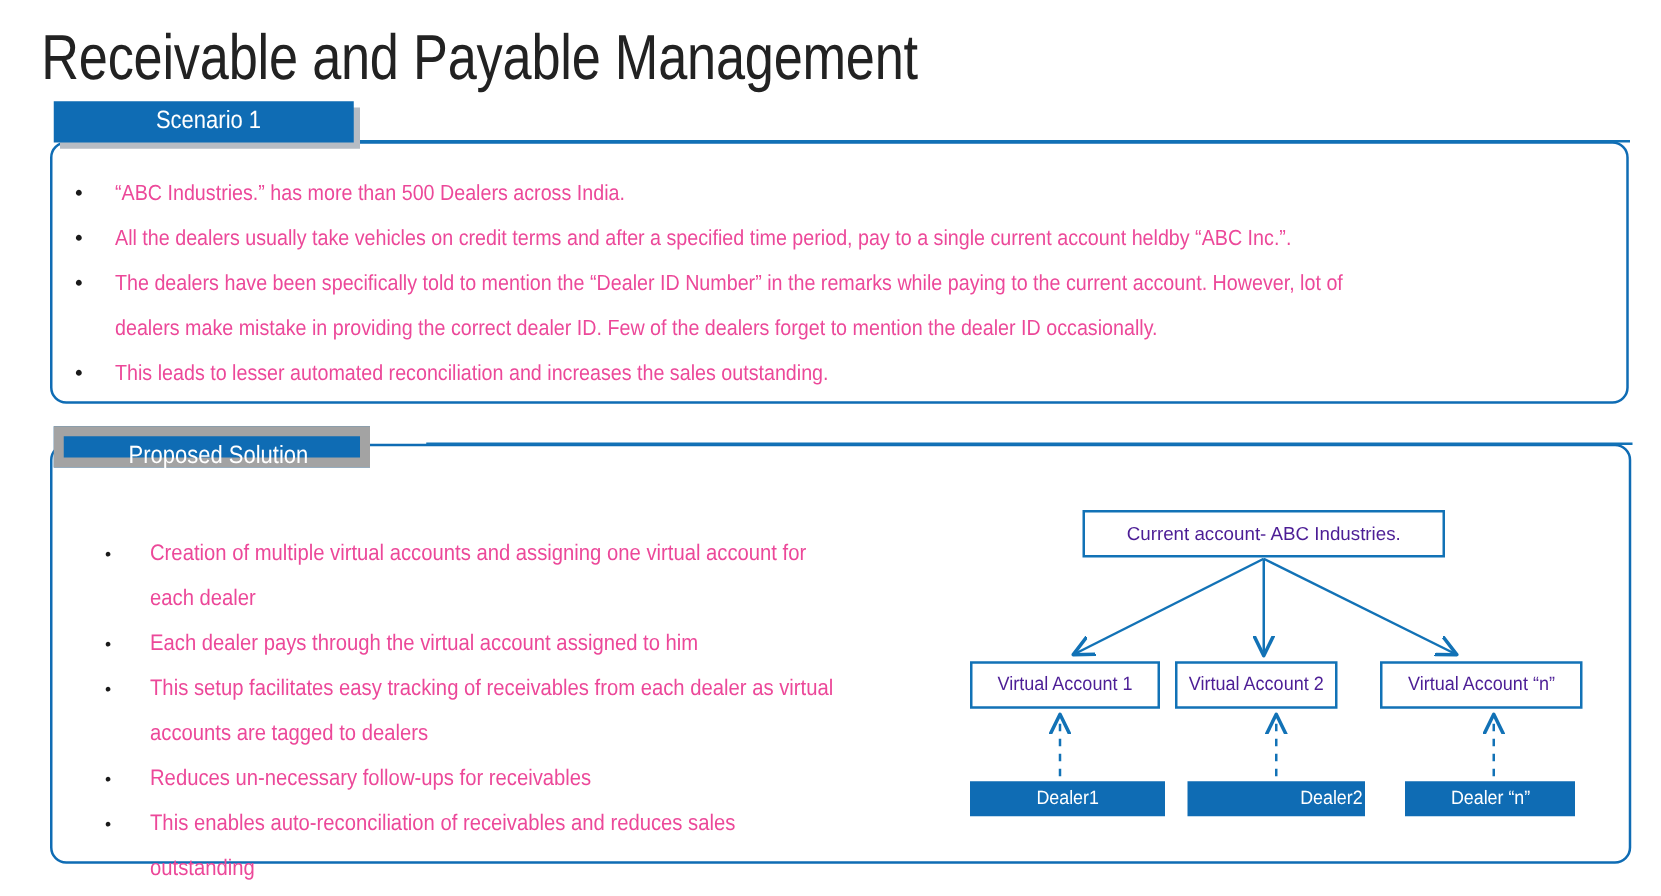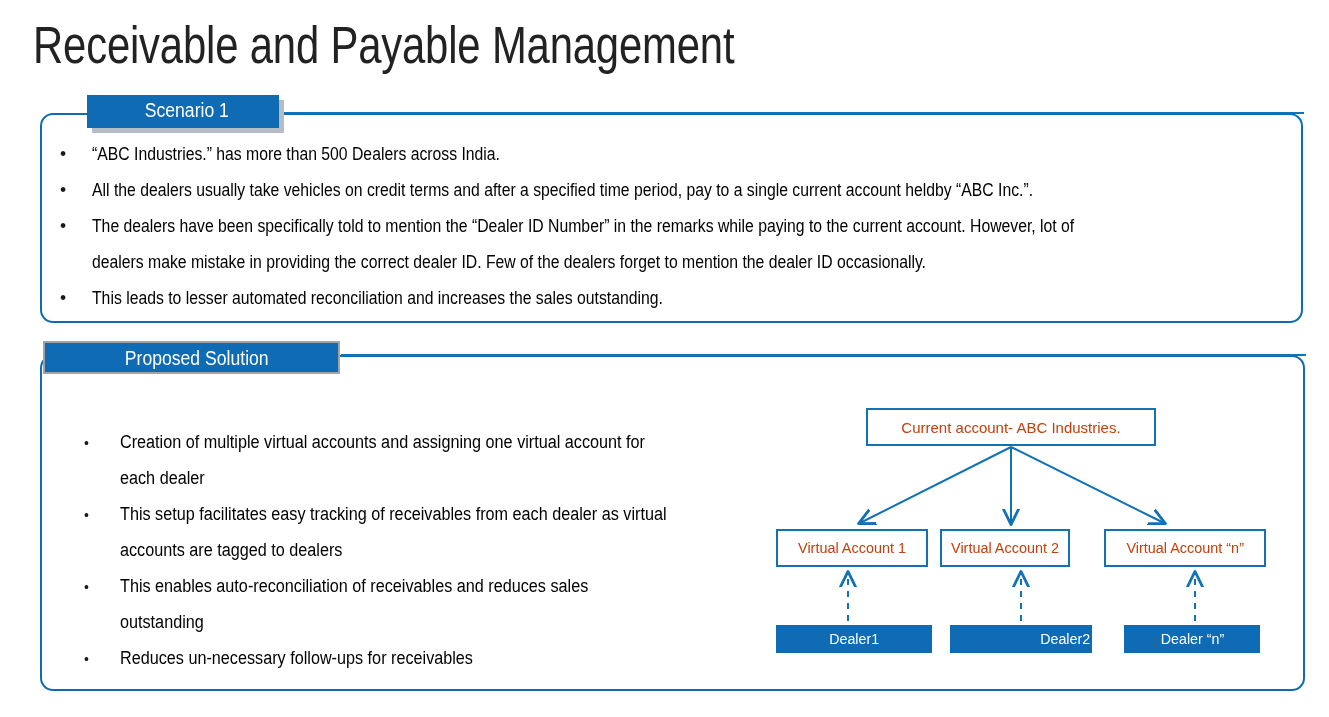--- a/index.html
+++ b/index.html
@@ -63,10 +63,9 @@
     background: #0f6cb4;
   }
   #scenario-tab {
-    left: 43px; top: 95px; width: 192px; height: 33px;
+    left: 43px; top: 81px; width: 240px; height: 33px;
     box-shadow: 5px 5px 0 0 #b6bcc4;
     padding-left: 8px;
-    margin-left: 44px;
   }
   #scenario-tab .tab-text { transform: scaleX(0.88); display:inline-block; transform-origin:center; }
   #solution-tab {

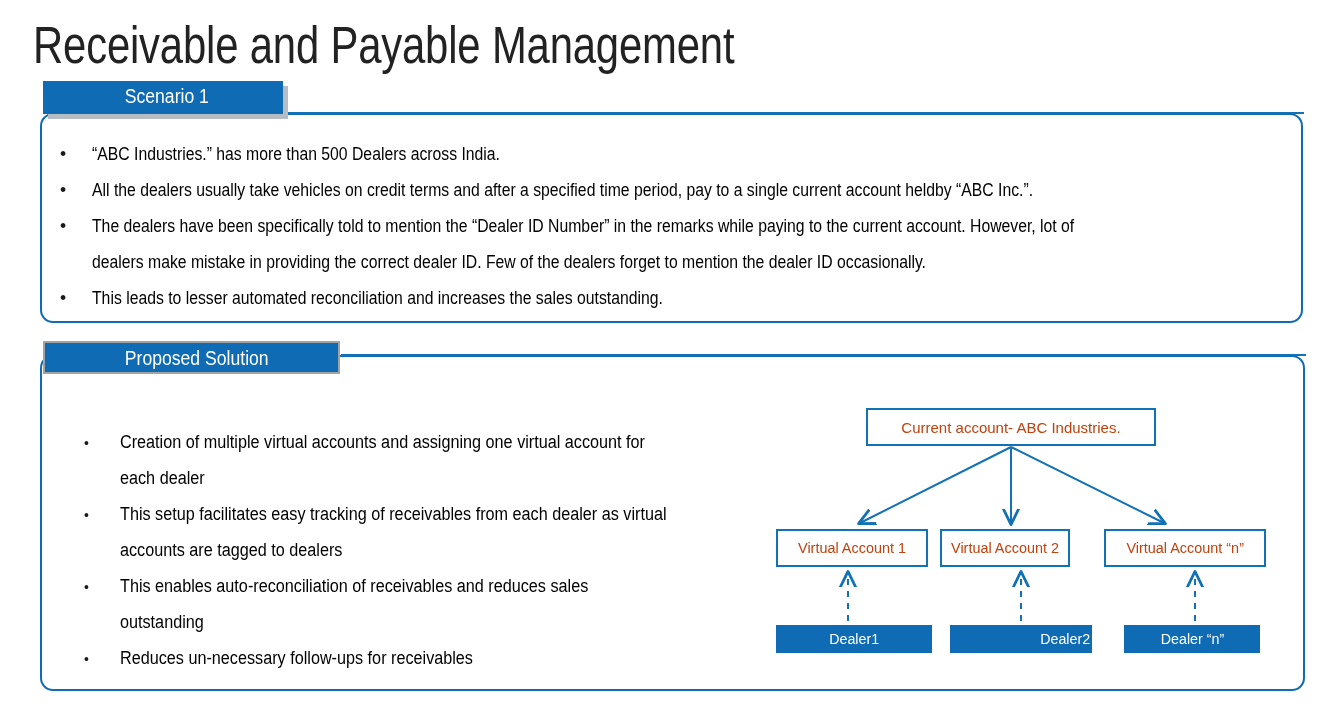--- a/index.html
+++ b/index.html
@@ -85,7 +85,7 @@
   ul.bullets li {
     position: relative;
     padding-left: 44px;
-    color: #000000;
+    color: #ec4899;
     white-space: nowrap;
   }
   ul.bullets li .btxt {

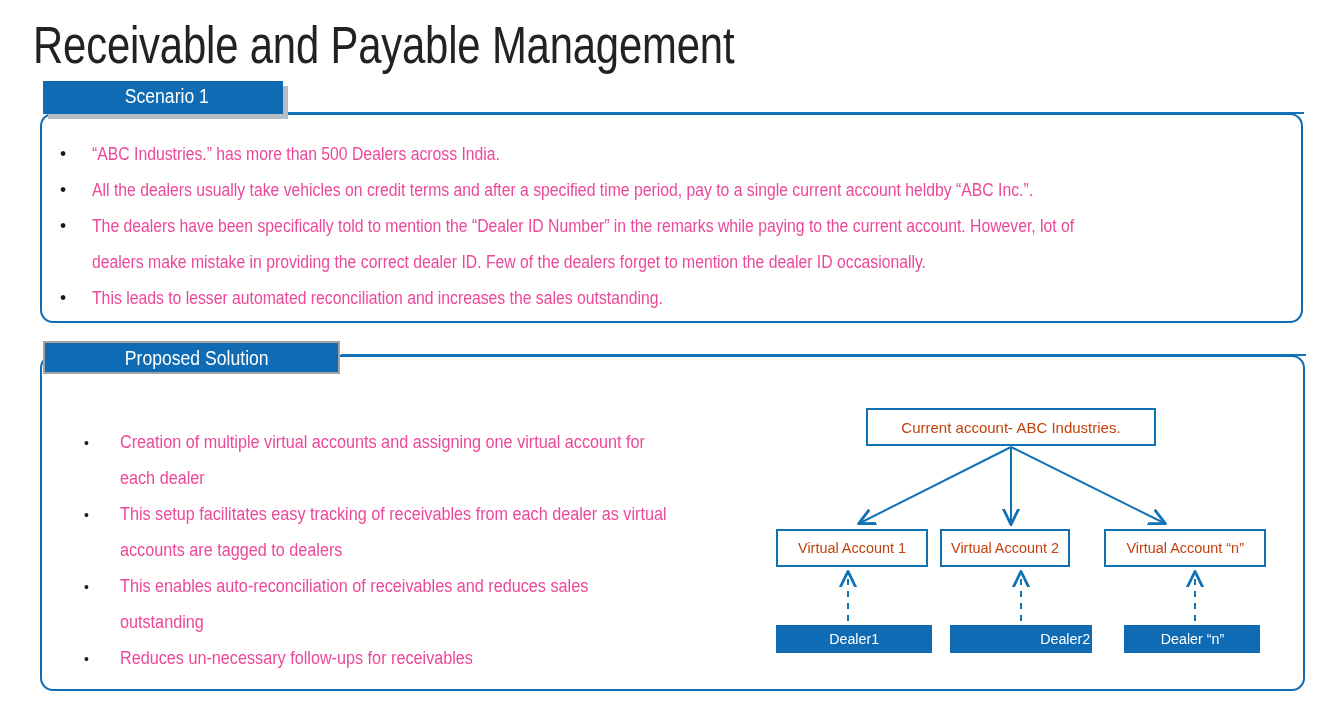--- a/index.html
+++ b/index.html
@@ -69,8 +69,8 @@
   }
   #scenario-tab .tab-text { transform: scaleX(0.88); display:inline-block; transform-origin:center; }
   #solution-tab {
-    left: 43px; top: 341px; width: 297px; height: 33px;
-    border: 2px solid #a3a3a3;
+    left: 43px; top: 341px; width: 253px; height: 33px;
+    border: 8px solid #a3a3a3;
     padding-left: 10px;
   }
   #solution-tab .tab-text { transform: scaleX(0.88); display:inline-block; transform-origin:center; line-height:29px;}

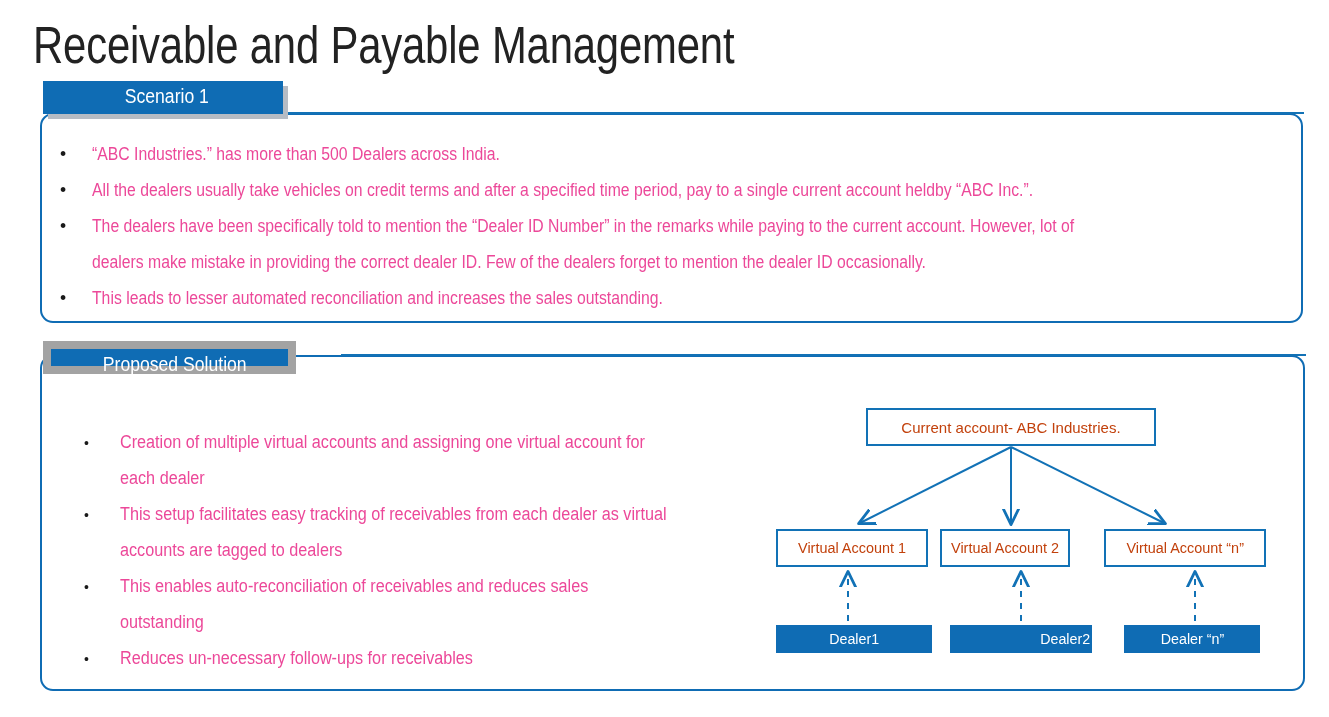--- a/index.html
+++ b/index.html
@@ -144,7 +144,7 @@
     text-align: center;
     border: 2px solid #1272b6;
     background: #ffffff;
-    color: #c2410c;
+    color: #4c1d95;
     white-space: nowrap;
   }
   #d-current {

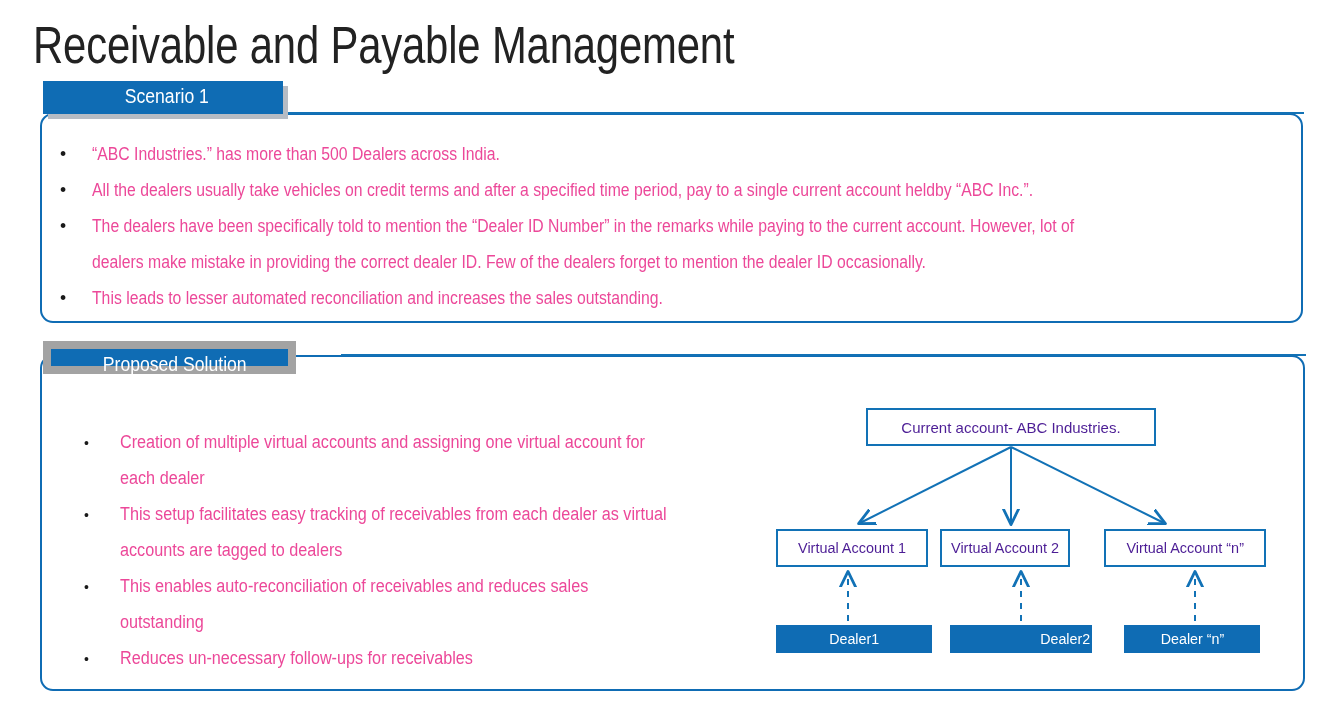--- a/index.html
+++ b/index.html
@@ -218,6 +218,9 @@
     <span class="wrap2">each dealer</span>
   </li>
   <li>
+    <span class="btxt">Each dealer pays through the virtual account assigned to him</span>
+  </li>
+  <li>
     <span class="btxt">This setup facilitates easy tracking of receivables from each dealer as virtual</span>
     <span class="wrap2">accounts are tagged to dealers</span>
   </li>

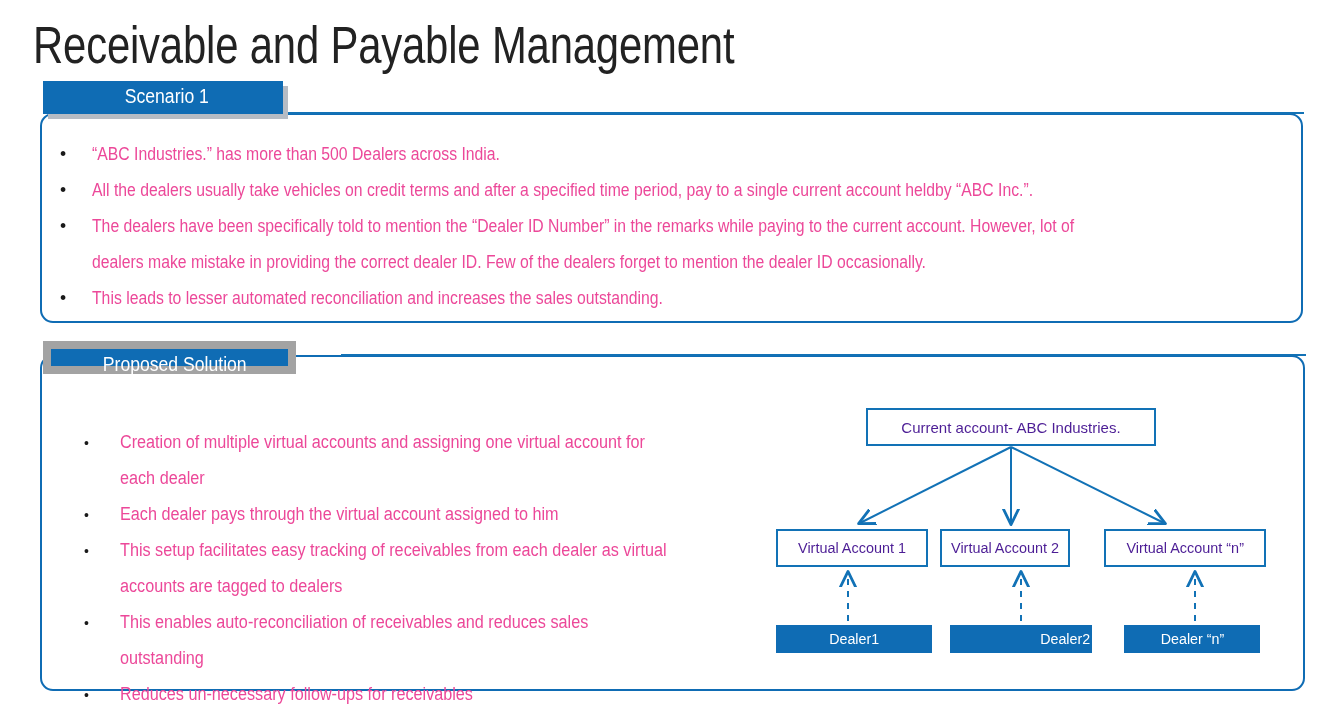--- a/index.html
+++ b/index.html
@@ -225,11 +225,11 @@
     <span class="wrap2">accounts are tagged to dealers</span>
   </li>
   <li>
+    <span class="btxt">Reduces un-necessary follow-ups for receivables</span>
+  </li>
+  <li>
     <span class="btxt">This enables auto-reconciliation of receivables and reduces sales</span>
     <span class="wrap2">outstanding</span>
-  </li>
-  <li>
-    <span class="btxt">Reduces un-necessary follow-ups for receivables</span>
   </li>
 </ul>
 

